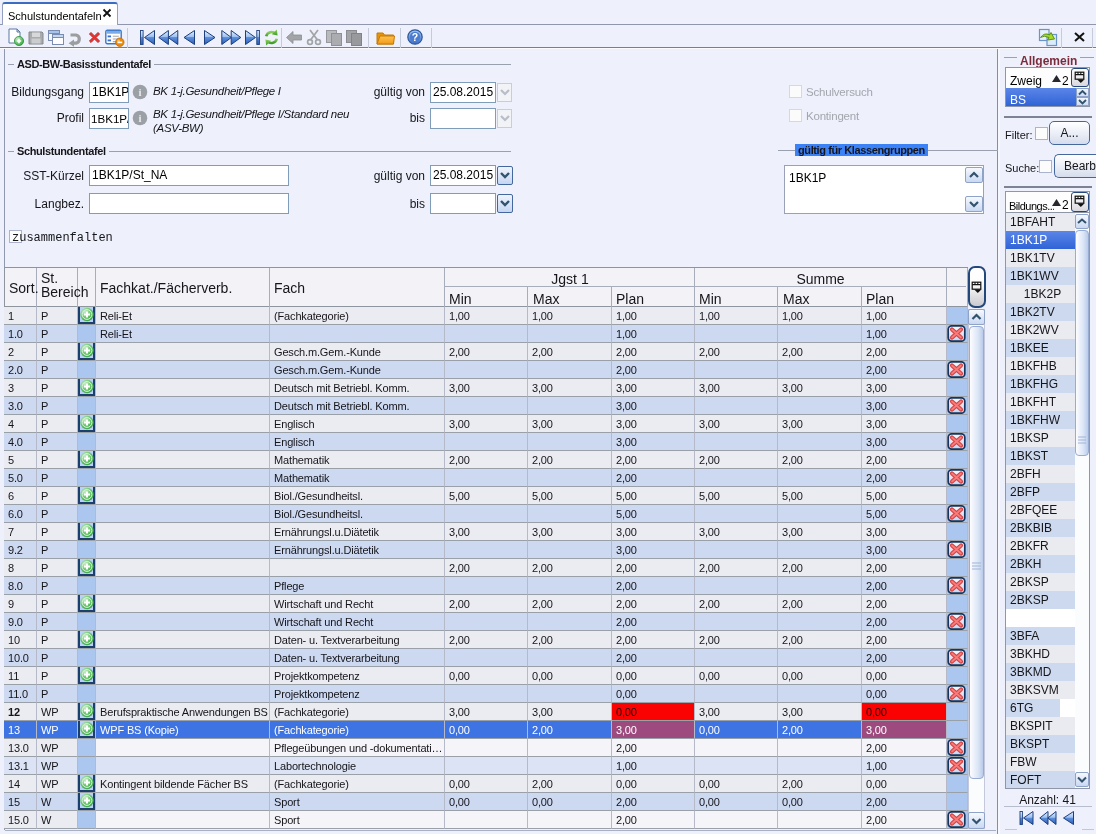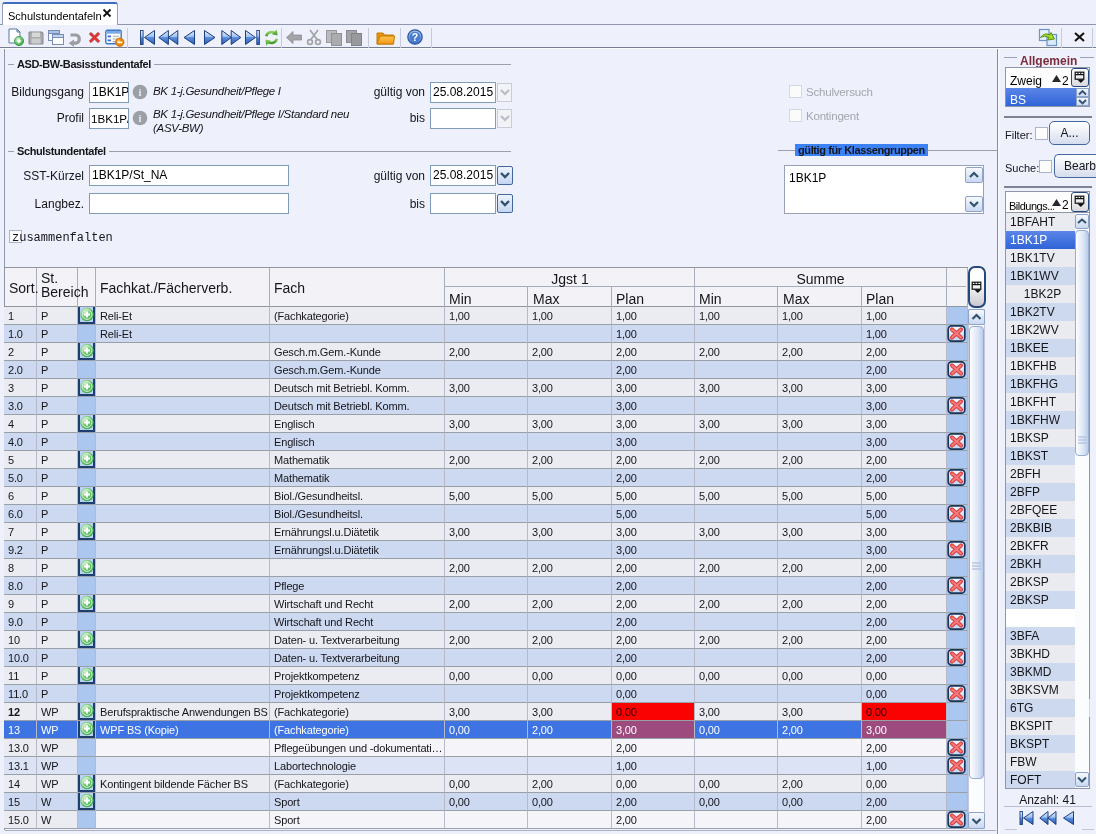--- a/index.html
+++ b/index.html
@@ -983,7 +983,7 @@
     <div class="navrow" style="position:absolute;left:0;top:432px;width:69px;background:#eaeaf1;">3BKHD</div>
     <div class="navrow" style="position:absolute;left:0;top:450px;width:69px;background:#cdd9ef;">3BKMD</div>
     <div class="navrow" style="position:absolute;left:0;top:468px;width:69px;background:#eaeaf1;">3BKSVM</div>
-    <div class="navrow" style="position:absolute;left:0;top:486px;width:89px;background:#cdd9ef;">6TG</div>
+    <div class="navrow" style="position:absolute;left:0;top:486px;width:54px;background:#cdd9ef;">6TG</div>
     <div class="navrow" style="position:absolute;left:0;top:504px;width:69px;background:#eaeaf1;">BKSPIT</div>
     <div class="navrow" style="position:absolute;left:0;top:522px;width:69px;background:#cdd9ef;">BKSPT</div>
     <div class="navrow" style="position:absolute;left:0;top:540px;width:69px;background:#eaeaf1;">FBW</div>

